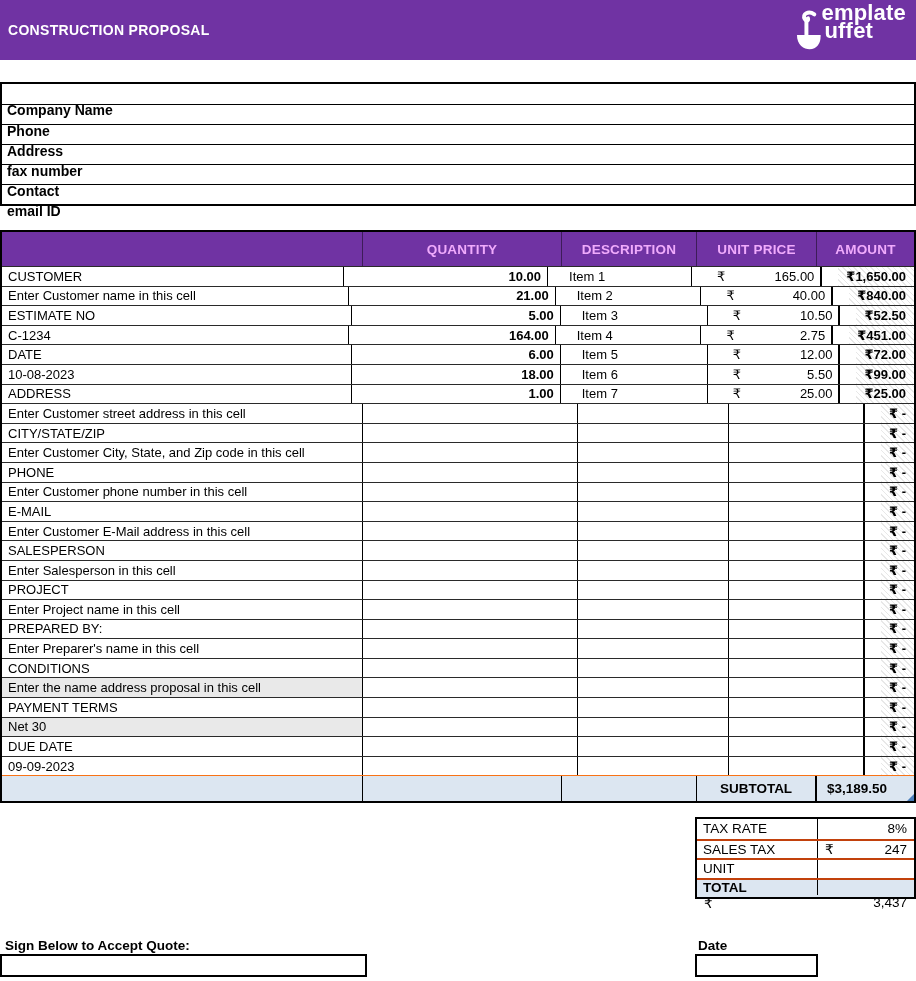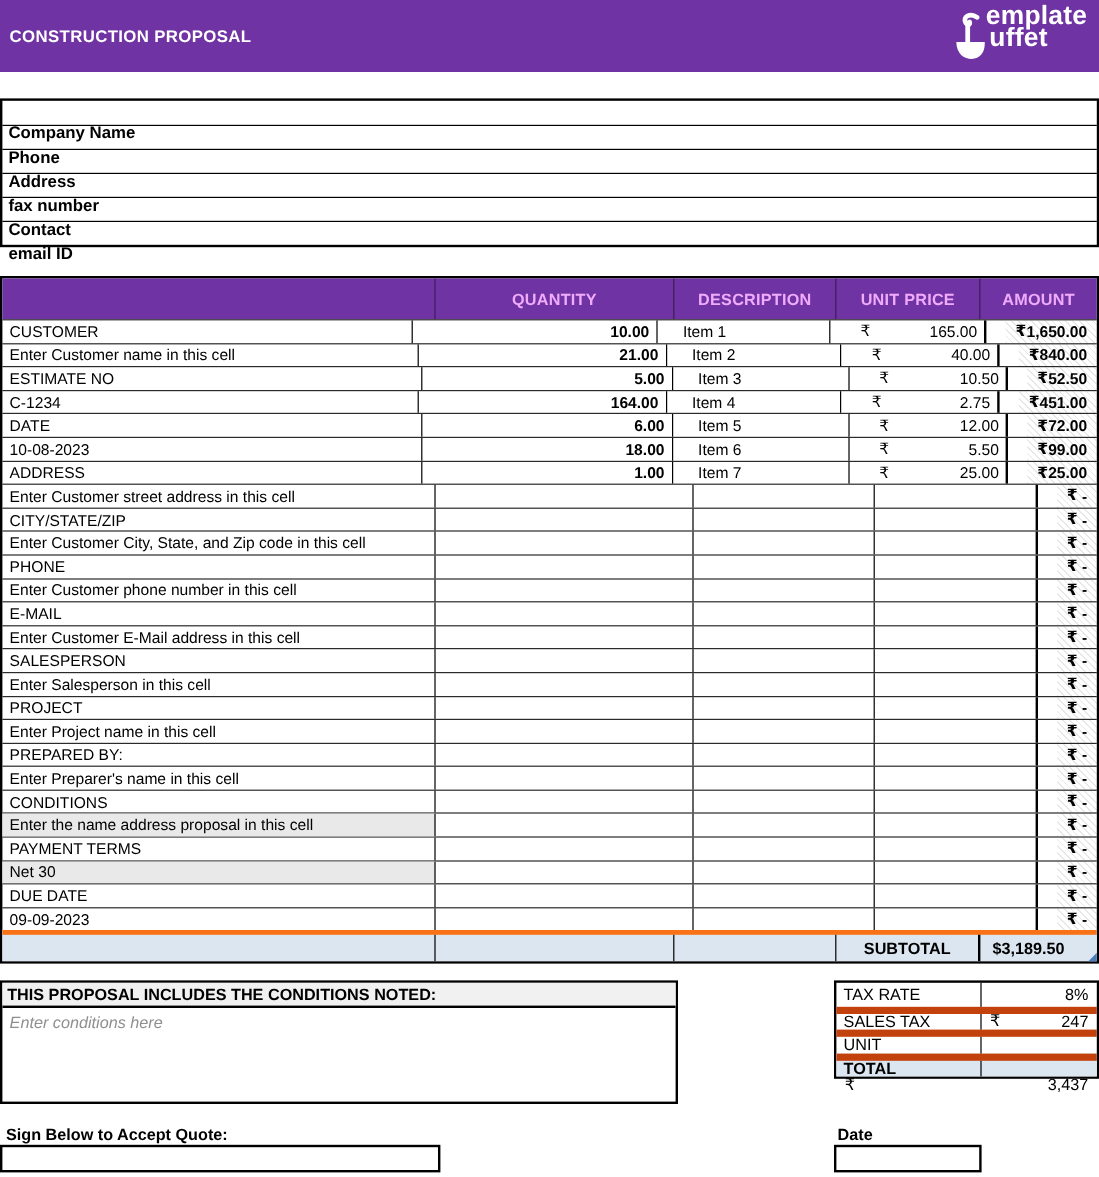--- a/index.html
+++ b/index.html
@@ -43,7 +43,7 @@
              background-image:repeating-linear-gradient(45deg, rgba(110,110,110,.16) 0px,
                rgba(110,110,110,.16) 1px, transparent 1px, transparent 4px); }
   .shade .c-label { background:#e9e9e9; }
-  .isub { display:flex; height:26px; background:#dce6f1; border-top:4px solid #f97316;
+  .isub { display:flex; height:26px; background:#dce6f1; border-top:1px solid #f97316;
           font-weight:bold; font-size:13.5px; }
   .isub > div { display:flex; align-items:center; height:100%; }
   .s-sp1 { width:361px; border-right:1px solid #000; }

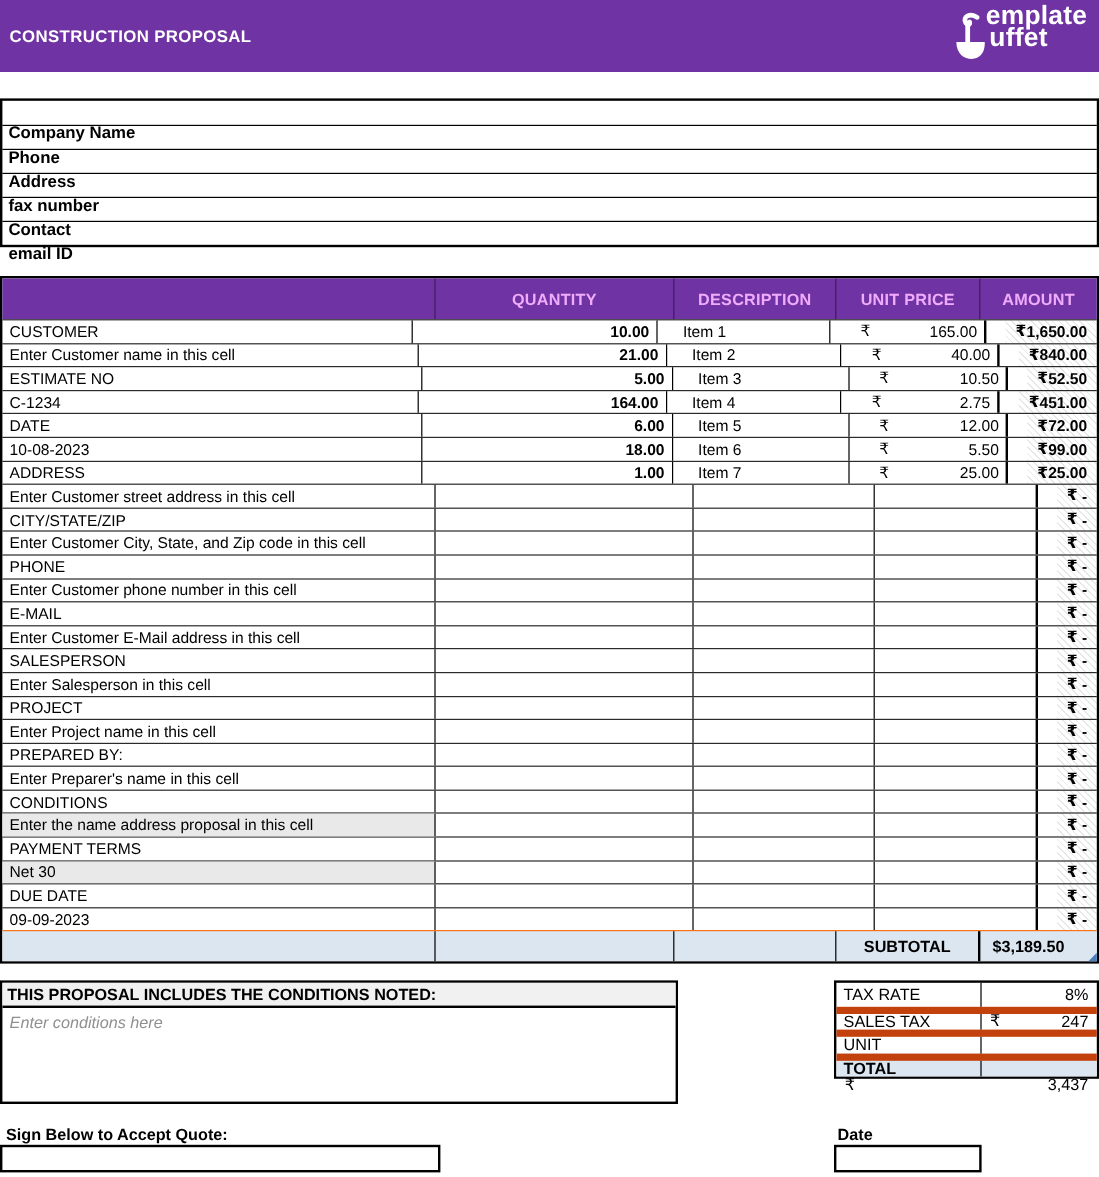--- a/index.html
+++ b/index.html
@@ -482,10 +482,6 @@
     </div>
   </div>
 
-  <div class="conditions">
-    <div class="cond-title">THIS PROPOSAL INCLUDES THE CONDITIONS NOTED:</div>
-    <div class="cond-body">Enter conditions here</div>
-  </div>
 
   <div class="totals">
       <div class="trow">

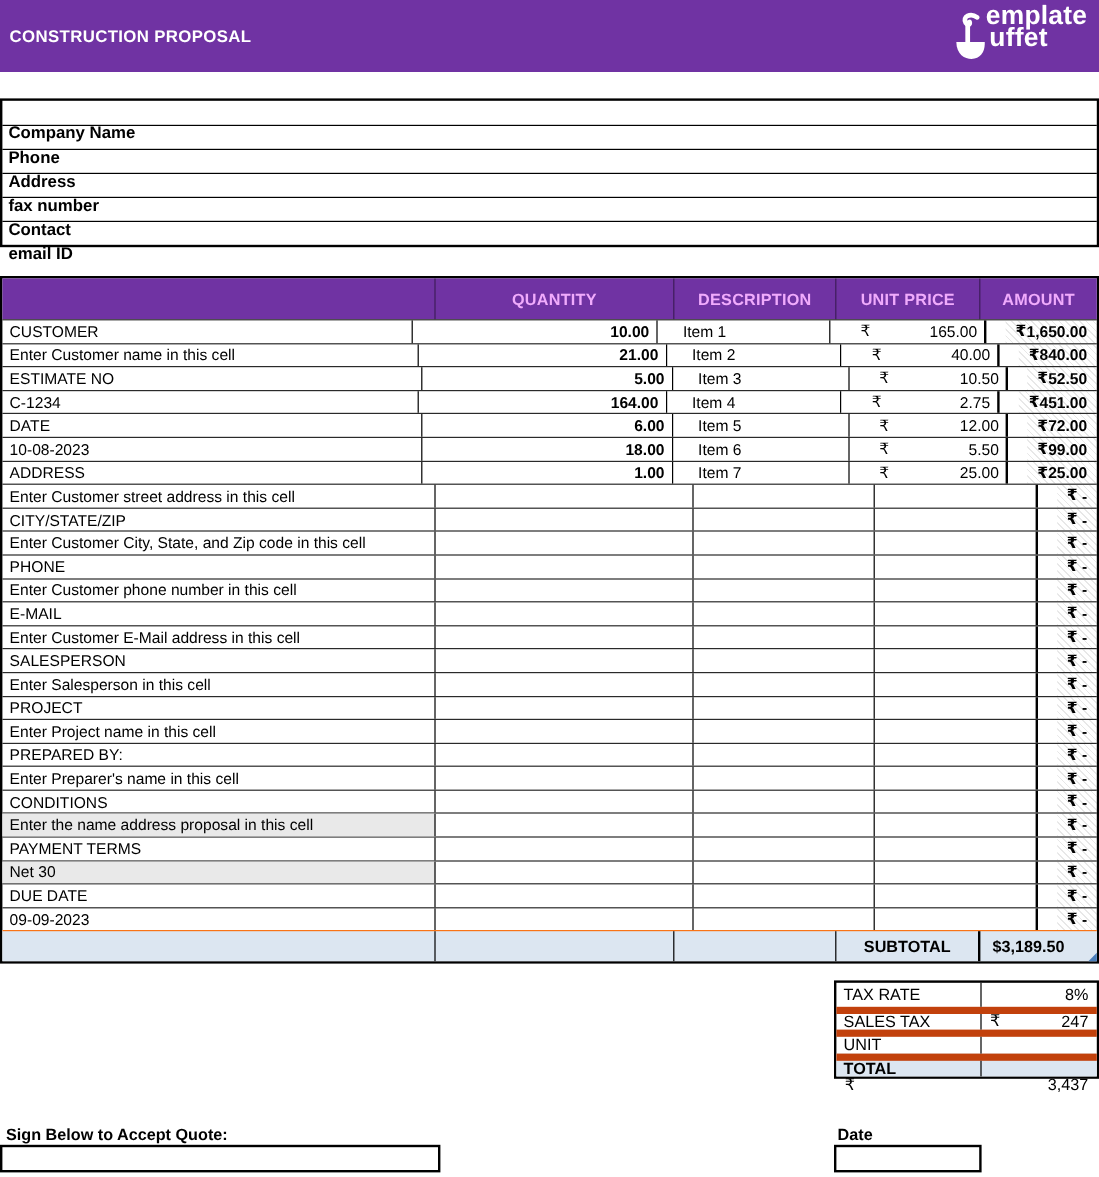--- a/index.html
+++ b/index.html
@@ -61,7 +61,7 @@
   .cond-body { padding:5px 6px; font-size:13.5px; font-style:italic; color:#8f8f8f; height:76px; }
   
   .totals { position:absolute; top:817px; left:695px; width:221px; border:2px solid #000; background:#fff; }
-  .trow { display:flex; height:19.5px; border-top:6px solid #c2410c; font-size:13.5px; }
+  .trow { display:flex; height:19.5px; border-top:2px solid #c2410c; font-size:13.5px; }
   .trow:first-child { border-top:none; }
   .trow > div { display:flex; align-items:center; height:100%; }
   .t-label { width:121px; border-right:1px solid #000; padding-left:6px; }

